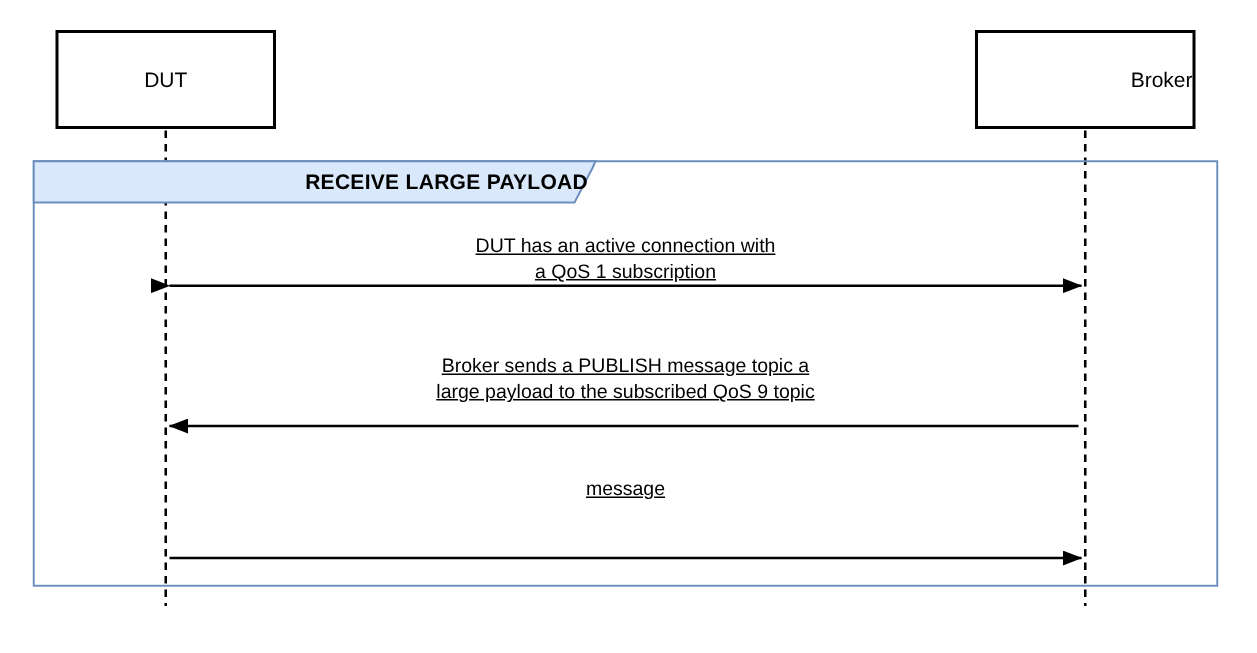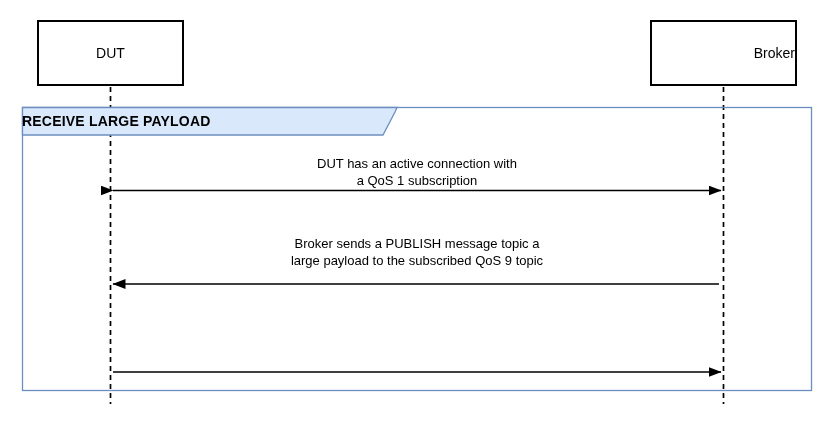--- a/index.html
+++ b/index.html
@@ -39,7 +39,7 @@
     width: 370px;
     height: 27px;
     line-height: 27px;
-    text-align: left;
+    text-align: right;
     font-weight: bold;
     font-size: 14px;
     letter-spacing: 0.2px;

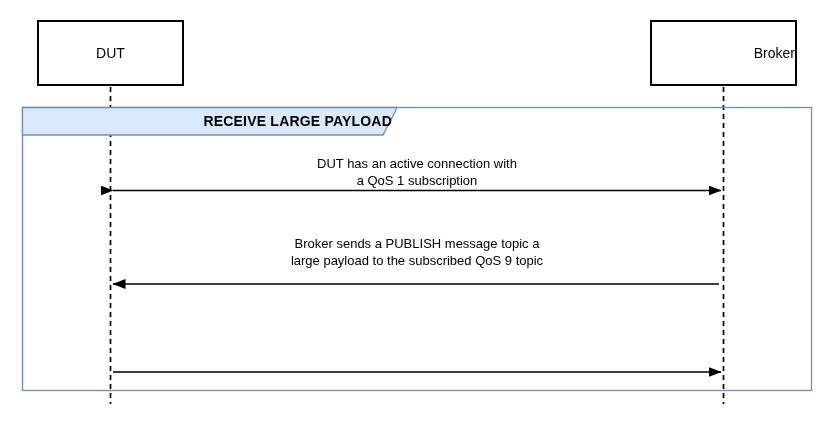--- a/index.html
+++ b/index.html
@@ -55,7 +55,7 @@
   .msg-0 { top: 155px; }
   .msg-1 { top: 235px; }
   .msg-2 { top: 317px; }
-  .mline { display: block; }
+  .mline { display: block; text-decoration: underline; }
 </style>
 </head>
 <body>

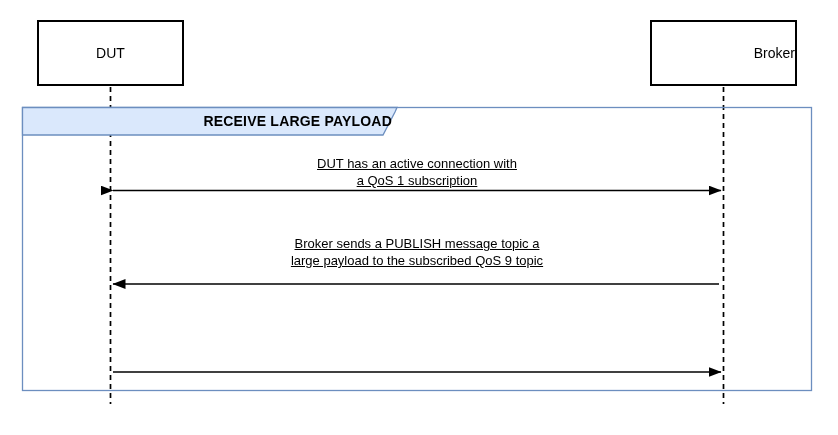--- a/index.html
+++ b/index.html
@@ -99,6 +99,7 @@
     <span class="mline">large payload to the subscribed QoS 9 topic</span>
   </div>
   <div class="message-label msg-2">
+    <span class="mline">message</span>
   </div>
 
 </div>

